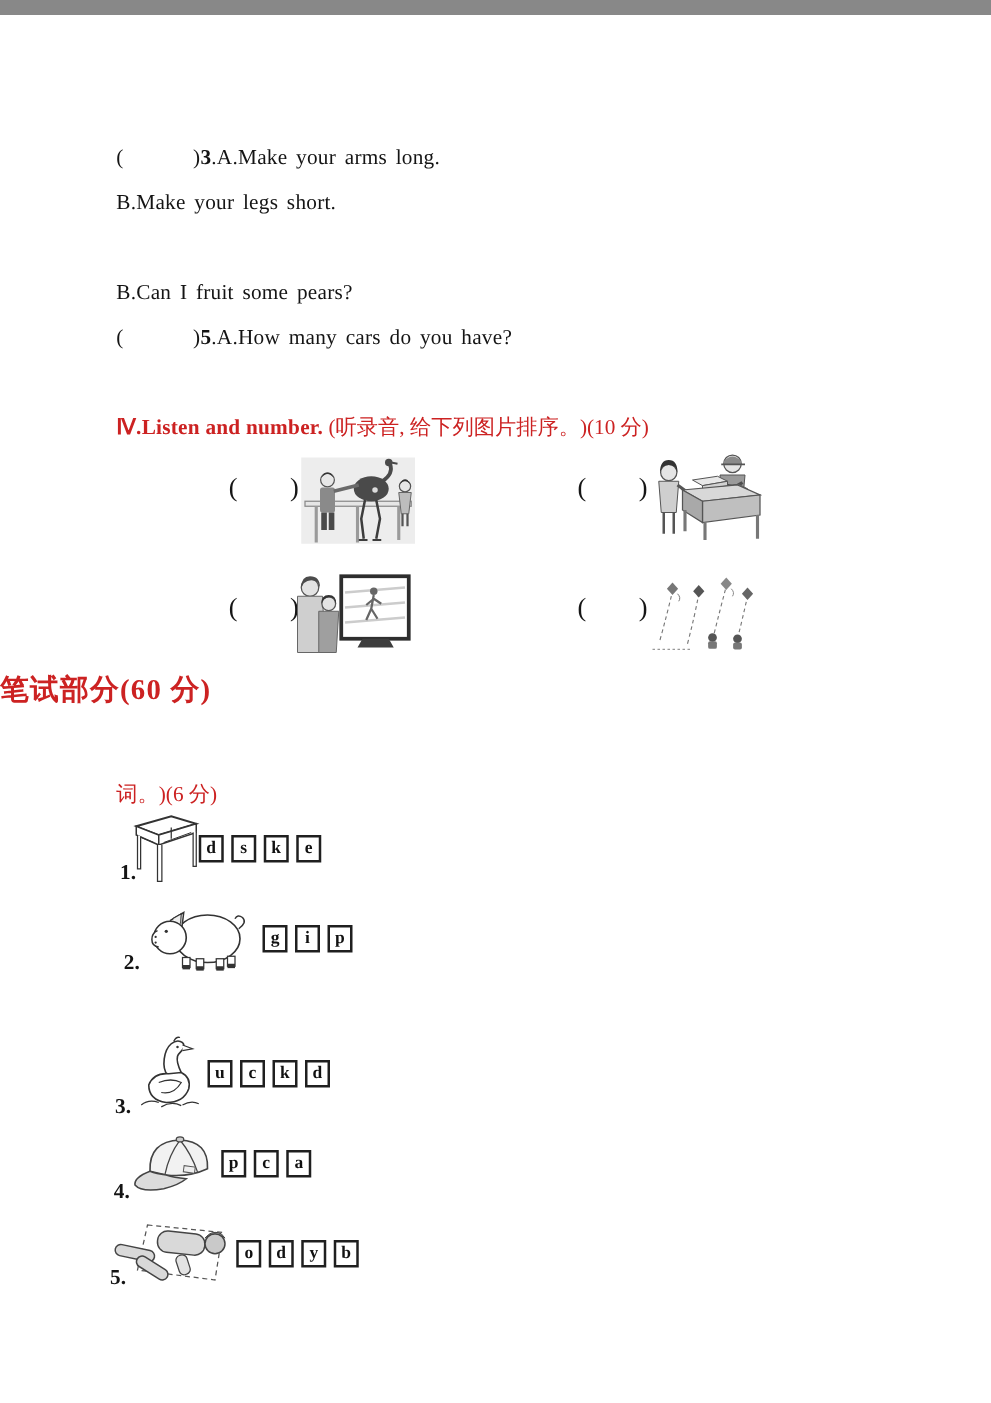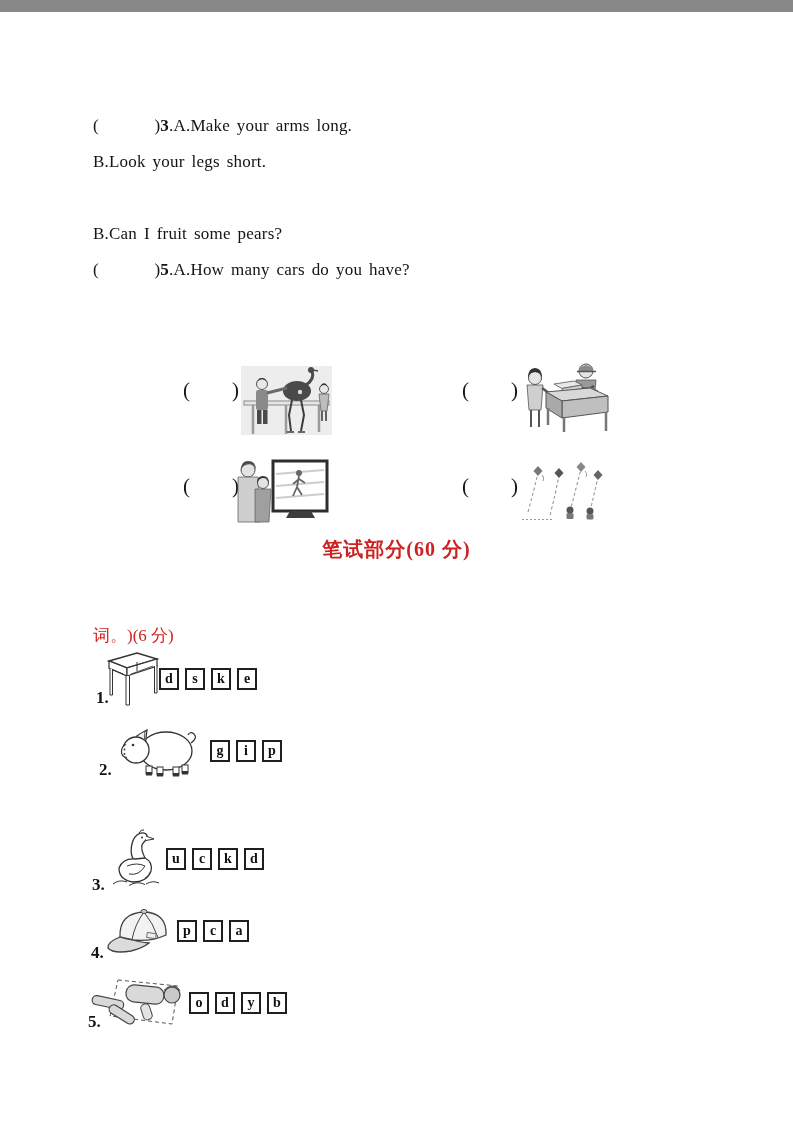--- a/index.html
+++ b/index.html
@@ -37,7 +37,7 @@
 <div class="page">
 
   <div class="abs opt-line" style="top:104px"><span>(        )</span><b>3</b><span>.A.Make your arms long.</span></div>
-  <div class="abs opt-line" style="top:140px"><span></span><b></b><span>B.Look your legs short.</span></div>
+  <div class="abs opt-line" style="top:140px"><span></span><b></b><span>B.Make your legs short.</span></div>
   <div class="abs opt-line" style="top:212px"><span></span><b></b><span>B.Can I fruit some pears?</span></div>
   <div class="abs opt-line" style="top:248px"><span>(        )</span><b>5</b><span>.A.How many cars do you have?</span></div>
 

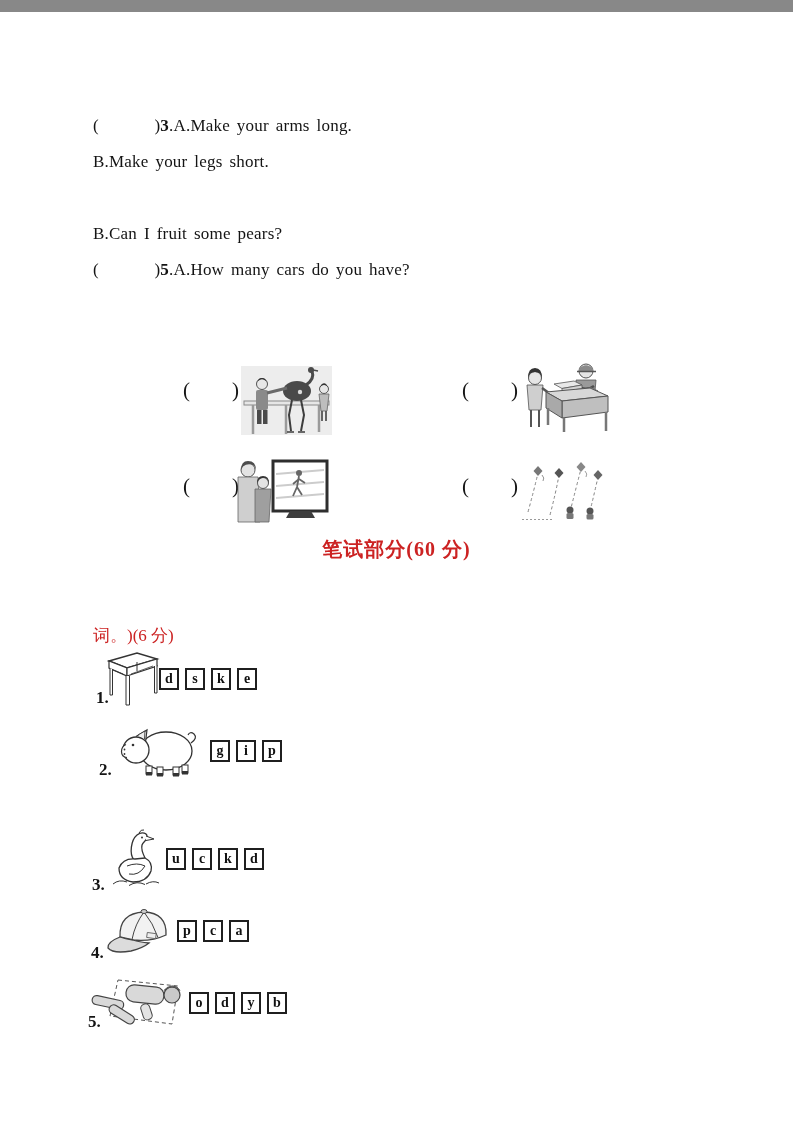--- a/index.html
+++ b/index.html
@@ -41,6 +41,7 @@
   <div class="abs opt-line" style="top:212px"><span></span><b></b><span>B.Can I fruit some pears?</span></div>
   <div class="abs opt-line" style="top:248px"><span>(        )</span><b>5</b><span>.A.How many cars do you have?</span></div>
 
+  <div class="abs sec-head red" style="top:318px"><span class="bold">Ⅳ.Listen and number.</span><span> (听录音, 给下列图片排序。)(10 分)</span></div>
 
   <div class="abs blank-paren" style="left:183px; top:366px">(        )</div>
   <div class="abs" style="left:240px; top:351px">

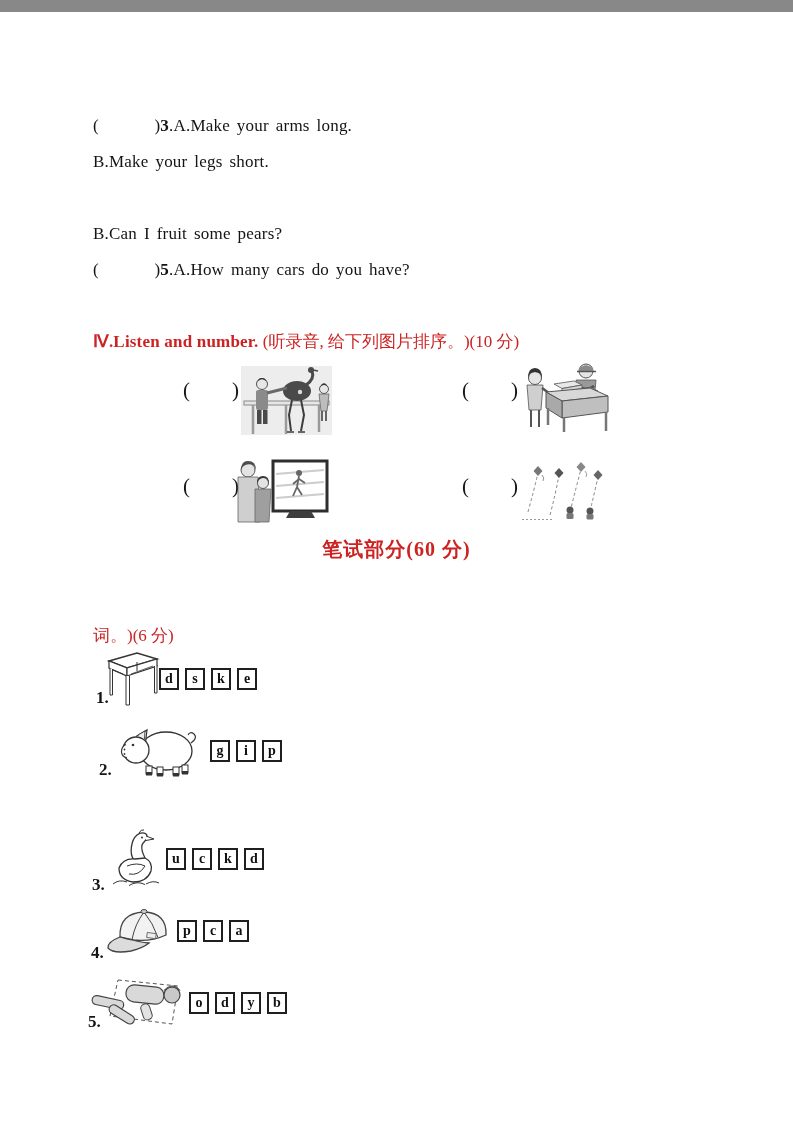--- a/index.html
+++ b/index.html
@@ -19,8 +19,8 @@
   .sec-head .bold { font-weight:bold; letter-spacing:.2px; }
   .blank-paren { font-size:21px; color:#161616; white-space:pre; }
   .written-title {
-    left:0; width:793px; text-align:center;
-    font-size:20px; font-weight:bold; letter-spacing:1px;
+    left:0; width:793px; text-align:left;
+    font-size:23px; font-weight:bold; letter-spacing:1px;
   }
   .letter-row { display:flex; gap:6px; }
   .letter-box {

